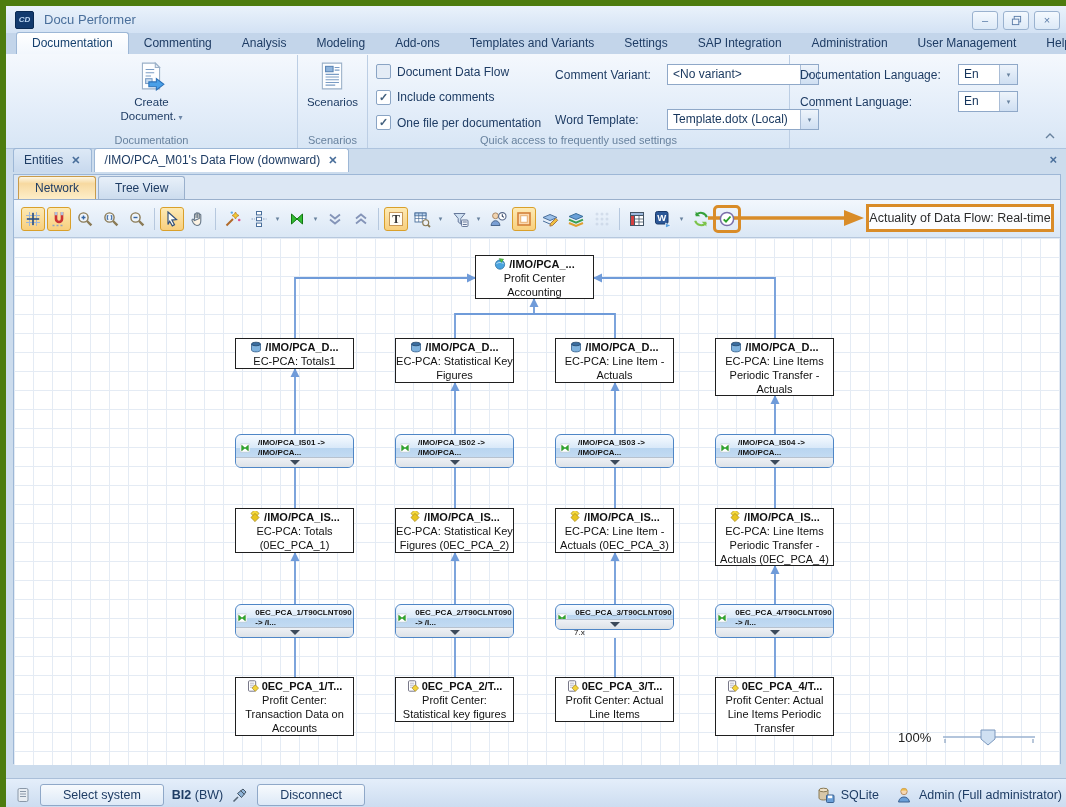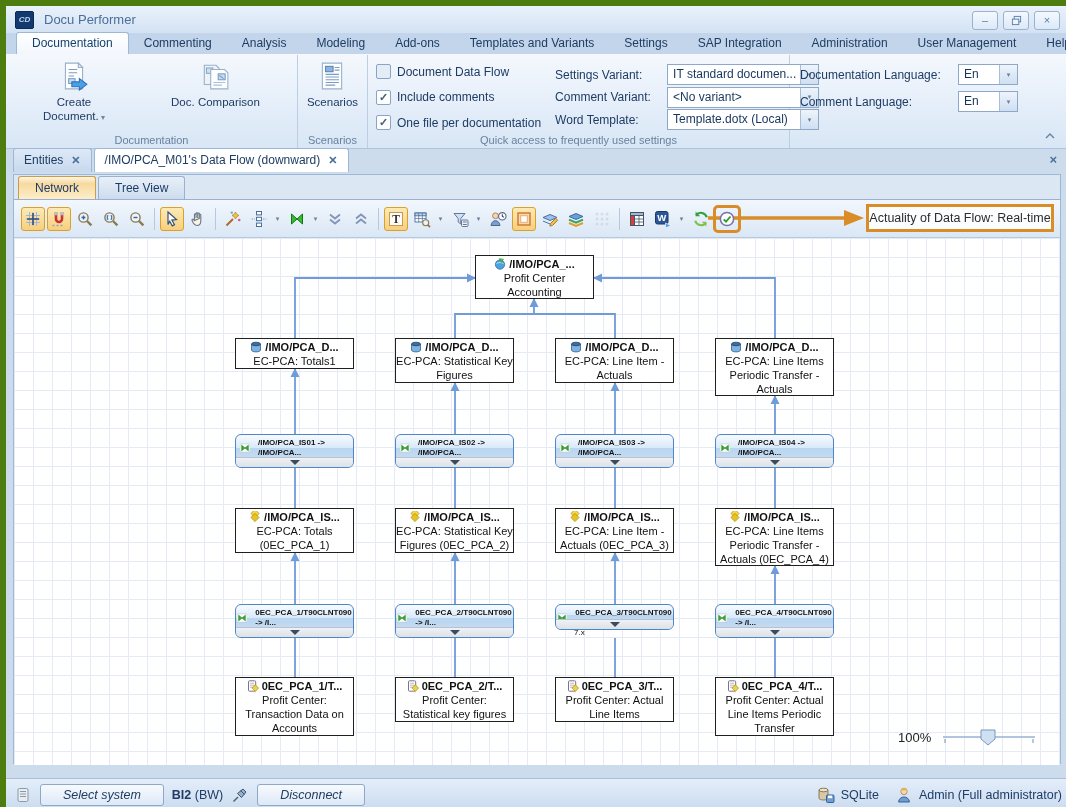--- a/index.html
+++ b/index.html
@@ -179,13 +179,6 @@
           </label>
         </div>
       <div class="field-col" id="quick-fields">
-          <div class="field-row">
-            <span class="flabel">Settings Variant:</span>
-            <span class="combo">
-              <span class="cval">IT standard documen...</span>
-              <span class="cbtn">▾</span>
-            </span>
-          </div>
           <div class="field-row">
             <span class="flabel">Comment Variant:</span>
             <span class="combo">

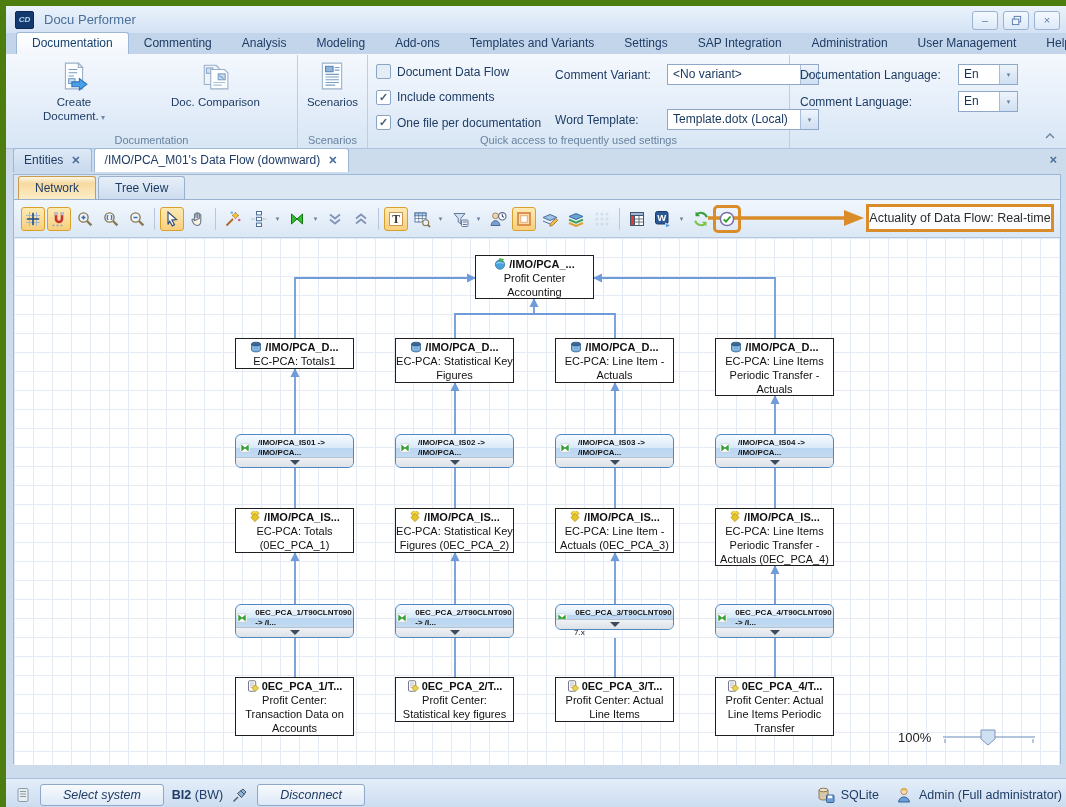--- a/index.html
+++ b/index.html
@@ -138,17 +138,6 @@
           </svg>
           <div class="big-lbl">Create
 Document.<span class="drop-caret"> ▾</span></div>
-        </div>
-        <div class="big-btn">
-          <svg viewBox="0 0 28 28">
-            <path d="M4 4h11l3 3v15H4z" fill="#eef3f9" stroke="#9ab0c8"></path>
-            <rect x="6" y="6.5" width="6" height="5" fill="#cfe0f0" stroke="#8aa8c6"></rect>
-            <path d="M10 8h13l3 3v15H10z" fill="#fdfeff" stroke="#9ab0c8"></path>
-            <rect x="17" y="12" width="6.5" height="5.5" fill="#c8dcf0" stroke="#7a9cc4"></rect>
-            <path d="M18 13.5l4 3" stroke="#7a9cc4"></path>
-            <path d="M12.5 20h11M12.5 22.5h8" stroke="#aac0d8" fill="none"></path>
-          </svg>
-          <div class="big-lbl">Doc. Comparison</div>
         </div>
         <div class="rgroup-label">Documentation</div>
     </div>

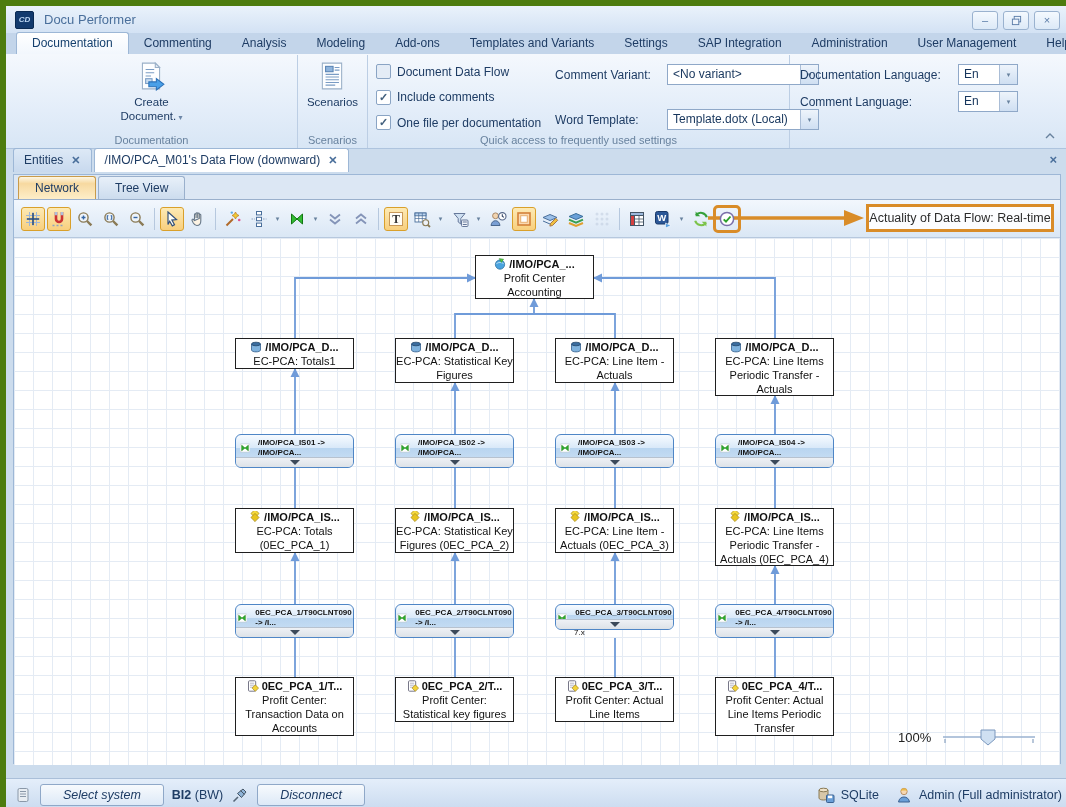--- a/index.html
+++ b/index.html
@@ -87,7 +87,7 @@
 
   
   .statusbar{position:absolute;left:0;bottom:0;width:100%;height:33px;background:linear-gradient(#e4eefa,#c9daef);border-top:1px solid #aabfd9;display:flex;align-items:center;padding:0 8px;box-sizing:border-box;font-size:12.5px;color:#1e3c64;}
-  .sbtn{border:1px solid #8fa8c8;border-radius:3px;background:linear-gradient(#f7fafd,#dde9f7);padding:3px 22px;font-size:12.5px;color:#1e3c64;margin:0 8px;cursor:default;white-space:nowrap;font-style:italic;}
+  .sbtn{border:1px solid #8fa8c8;border-radius:3px;background:linear-gradient(#f7fafd,#dde9f7);padding:3px 22px;font-size:12.5px;color:#1e3c64;margin:0 8px;cursor:default;white-space:nowrap;}
   .sys-name{font-weight:bold;}
   .sb-right{margin-left:auto;display:flex;align-items:center;gap:6px;}
   .sb-ico{width:18px;height:18px;}

